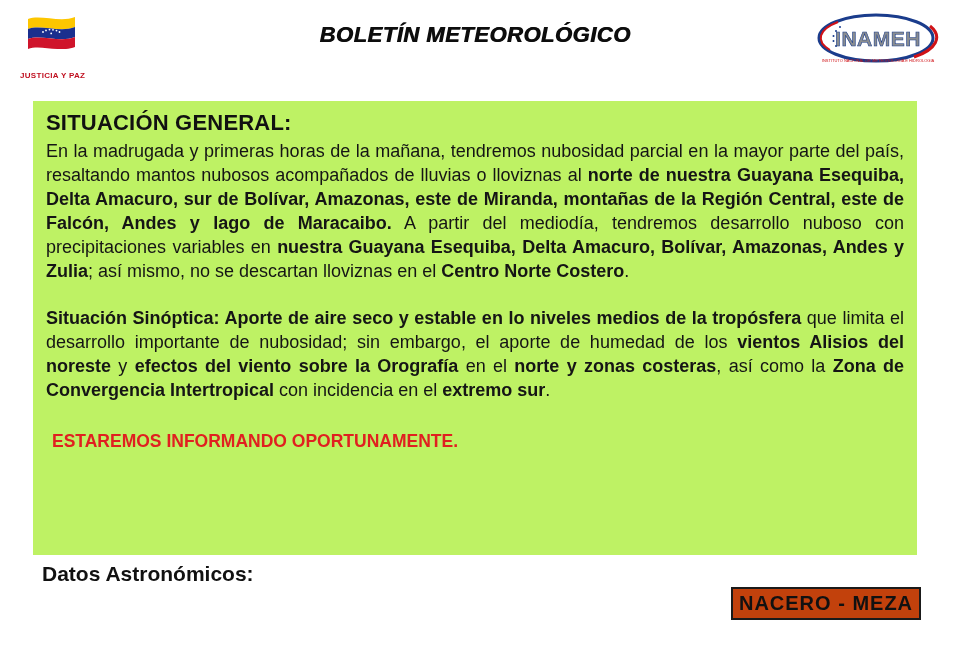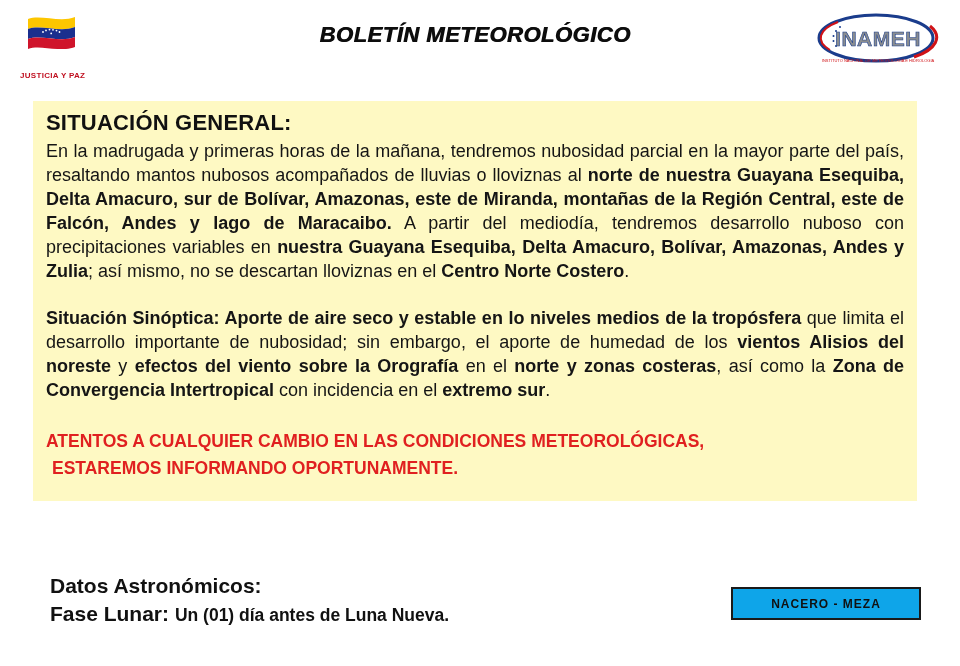--- a/index.html
+++ b/index.html
@@ -21,8 +21,8 @@
   .inameh-wrap { position:absolute; left:816px; top:12px; width:124px; height:58px; }
   
   .panel {
-    position:absolute; left:33px; top:101px; width:884px; height:400px;
-    background:#fef9c3; padding:9px 13px 0 13px;
+    position:absolute; left:33px; top:101px; width:884px; height:454px;
+    background:#bef264; padding:9px 13px 0 13px;
   }
   .panel h3 { font-size:22px; font-weight:bold; color:#111; margin-bottom:3px; letter-spacing:.2px; }
   .body-text { font-size:18px; line-height:24px; text-align:justify; color:#151515; }

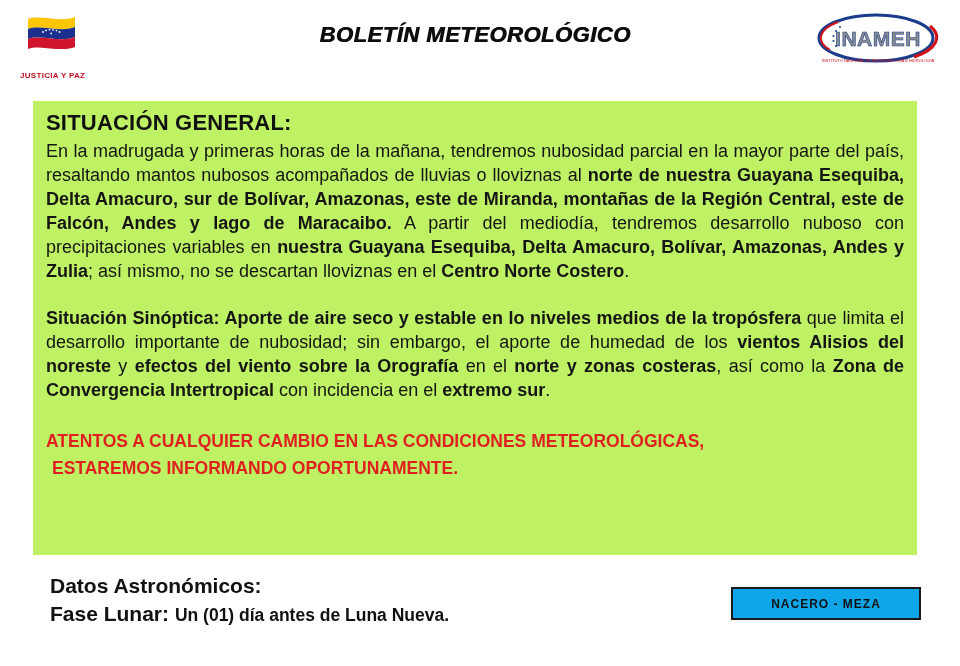--- a/index.html
+++ b/index.html
@@ -95,7 +95,6 @@
     <p class="body-text para2"><span class="b">Situación Sinóptica: Aporte de aire seco y estable en lo niveles medios de la tropósfera</span><span> que limita el desarrollo importante de nubosidad; sin embargo, el aporte de humedad de los </span><span class="b">vientos Alisios del noreste</span><span> y </span><span class="b">efectos del viento sobre la Orografía</span><span> en el </span><span class="b">norte y zonas costeras</span><span>, así como la </span><span class="b">Zona de Convergencia Intertropical</span><span> con incidencia en el </span><span class="b">extremo sur</span><span>.</span></p>
 
     <p class="alert">
-      <span>ATENTOS A CUALQUIER CAMBIO EN LAS CONDICIONES METEOROLÓGICAS,</span>
       <span class="alert-line2">ESTAREMOS INFORMANDO OPORTUNAMENTE.</span>
     </p>
   </div>

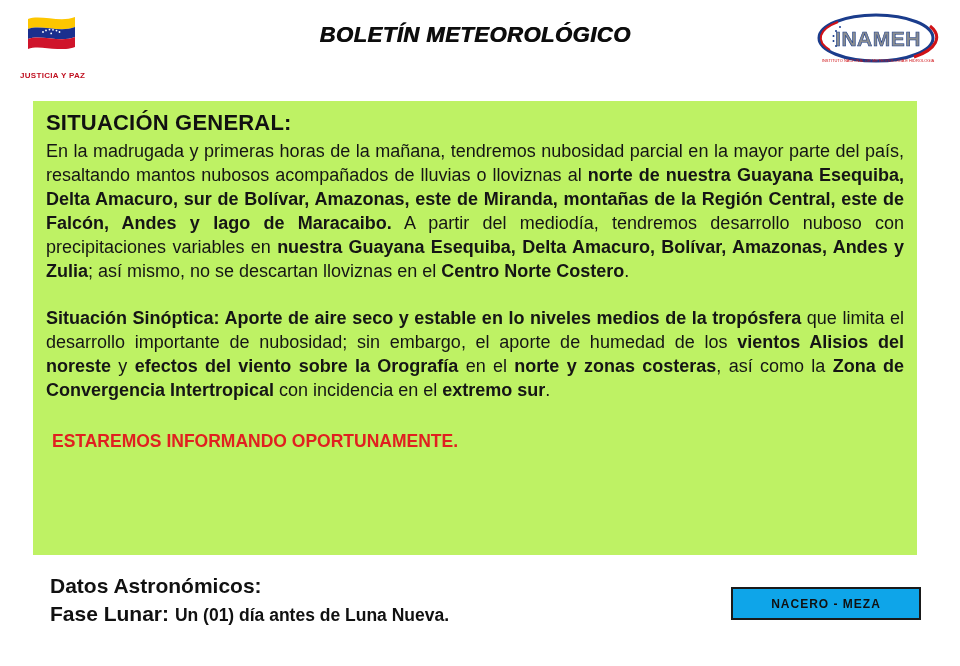--- a/index.html
+++ b/index.html
@@ -31,7 +31,7 @@
   .alert { margin-top:26px; font-size:17.5px; line-height:27px; font-weight:bold; color:#e02020; }
   .alert-line2 { display:block; padding-left:6px; }
   
-  .astro { position:absolute; left:42px; top:572px; color:#111;margin-left:8px; }
+  .astro { position:absolute; left:42px; top:560px; color:#111; }
   .astro-row { font-size:21px; font-weight:bold; line-height:28px; white-space:nowrap; }
   .astro-row .small-val { font-size:17.5px; }
   

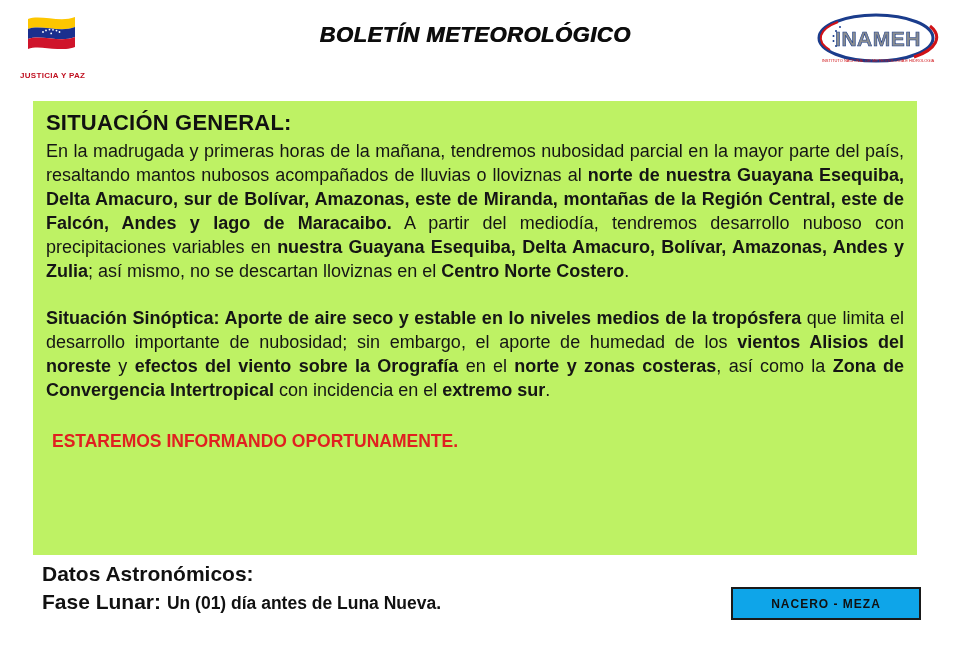--- a/index.html
+++ b/index.html
@@ -101,7 +101,6 @@
 
   <div class="astro">
     <div class="astro-row">Datos Astronómicos:</div>
-    <div class="astro-row"><span>Fase Lunar:</span> <span class="small-val">Un (01) día antes de Luna Nueva.</span></div>
   </div>
 
   <div class="signature">NACERO - MEZA</div>

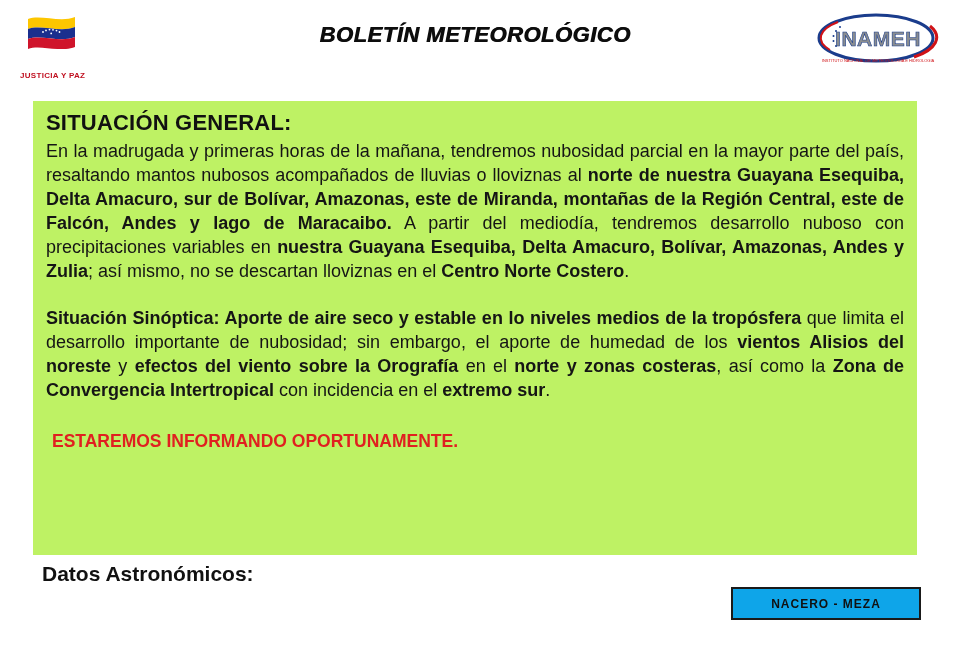--- a/index.html
+++ b/index.html
@@ -37,9 +37,9 @@
   
   .signature {
     position:absolute; left:731px; top:587px; width:190px; height:33px;
-    background:#0ea5e9; border:2px solid #1a1a1a;
+    background:#c2410c; border:2px solid #1a1a1a;
     display:flex; align-items:center; justify-content:center;
-    font-size:12px; font-weight:bold; color:#111; letter-spacing:1px; white-space:nowrap;
+    font-size:20px; font-weight:bold; color:#111; letter-spacing:1px; white-space:nowrap;
   }
 </style>
 </head>

